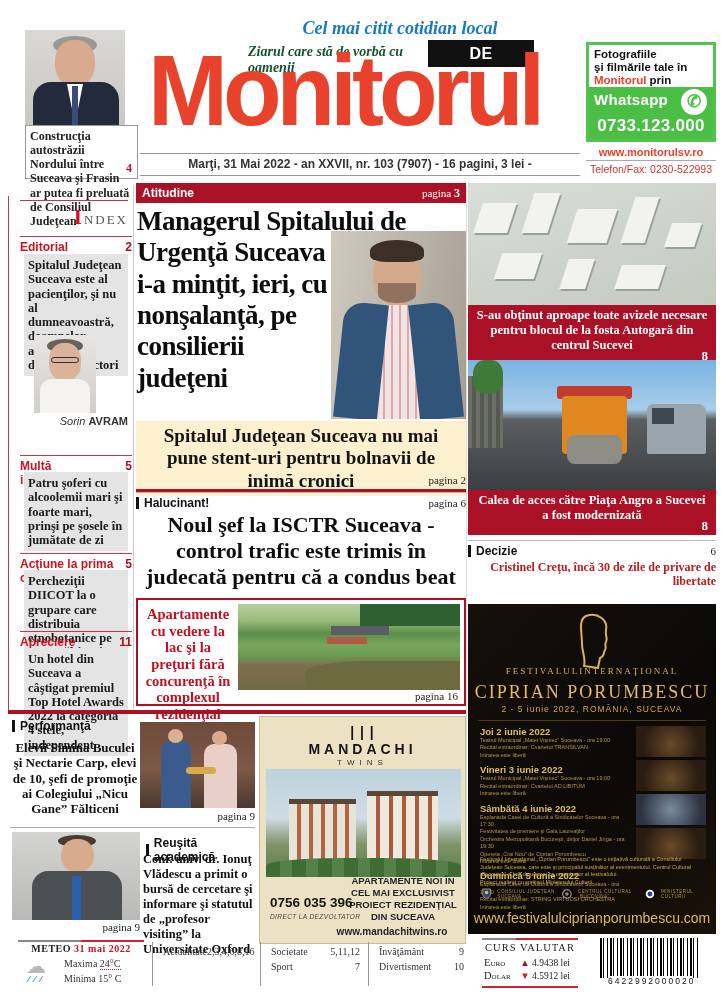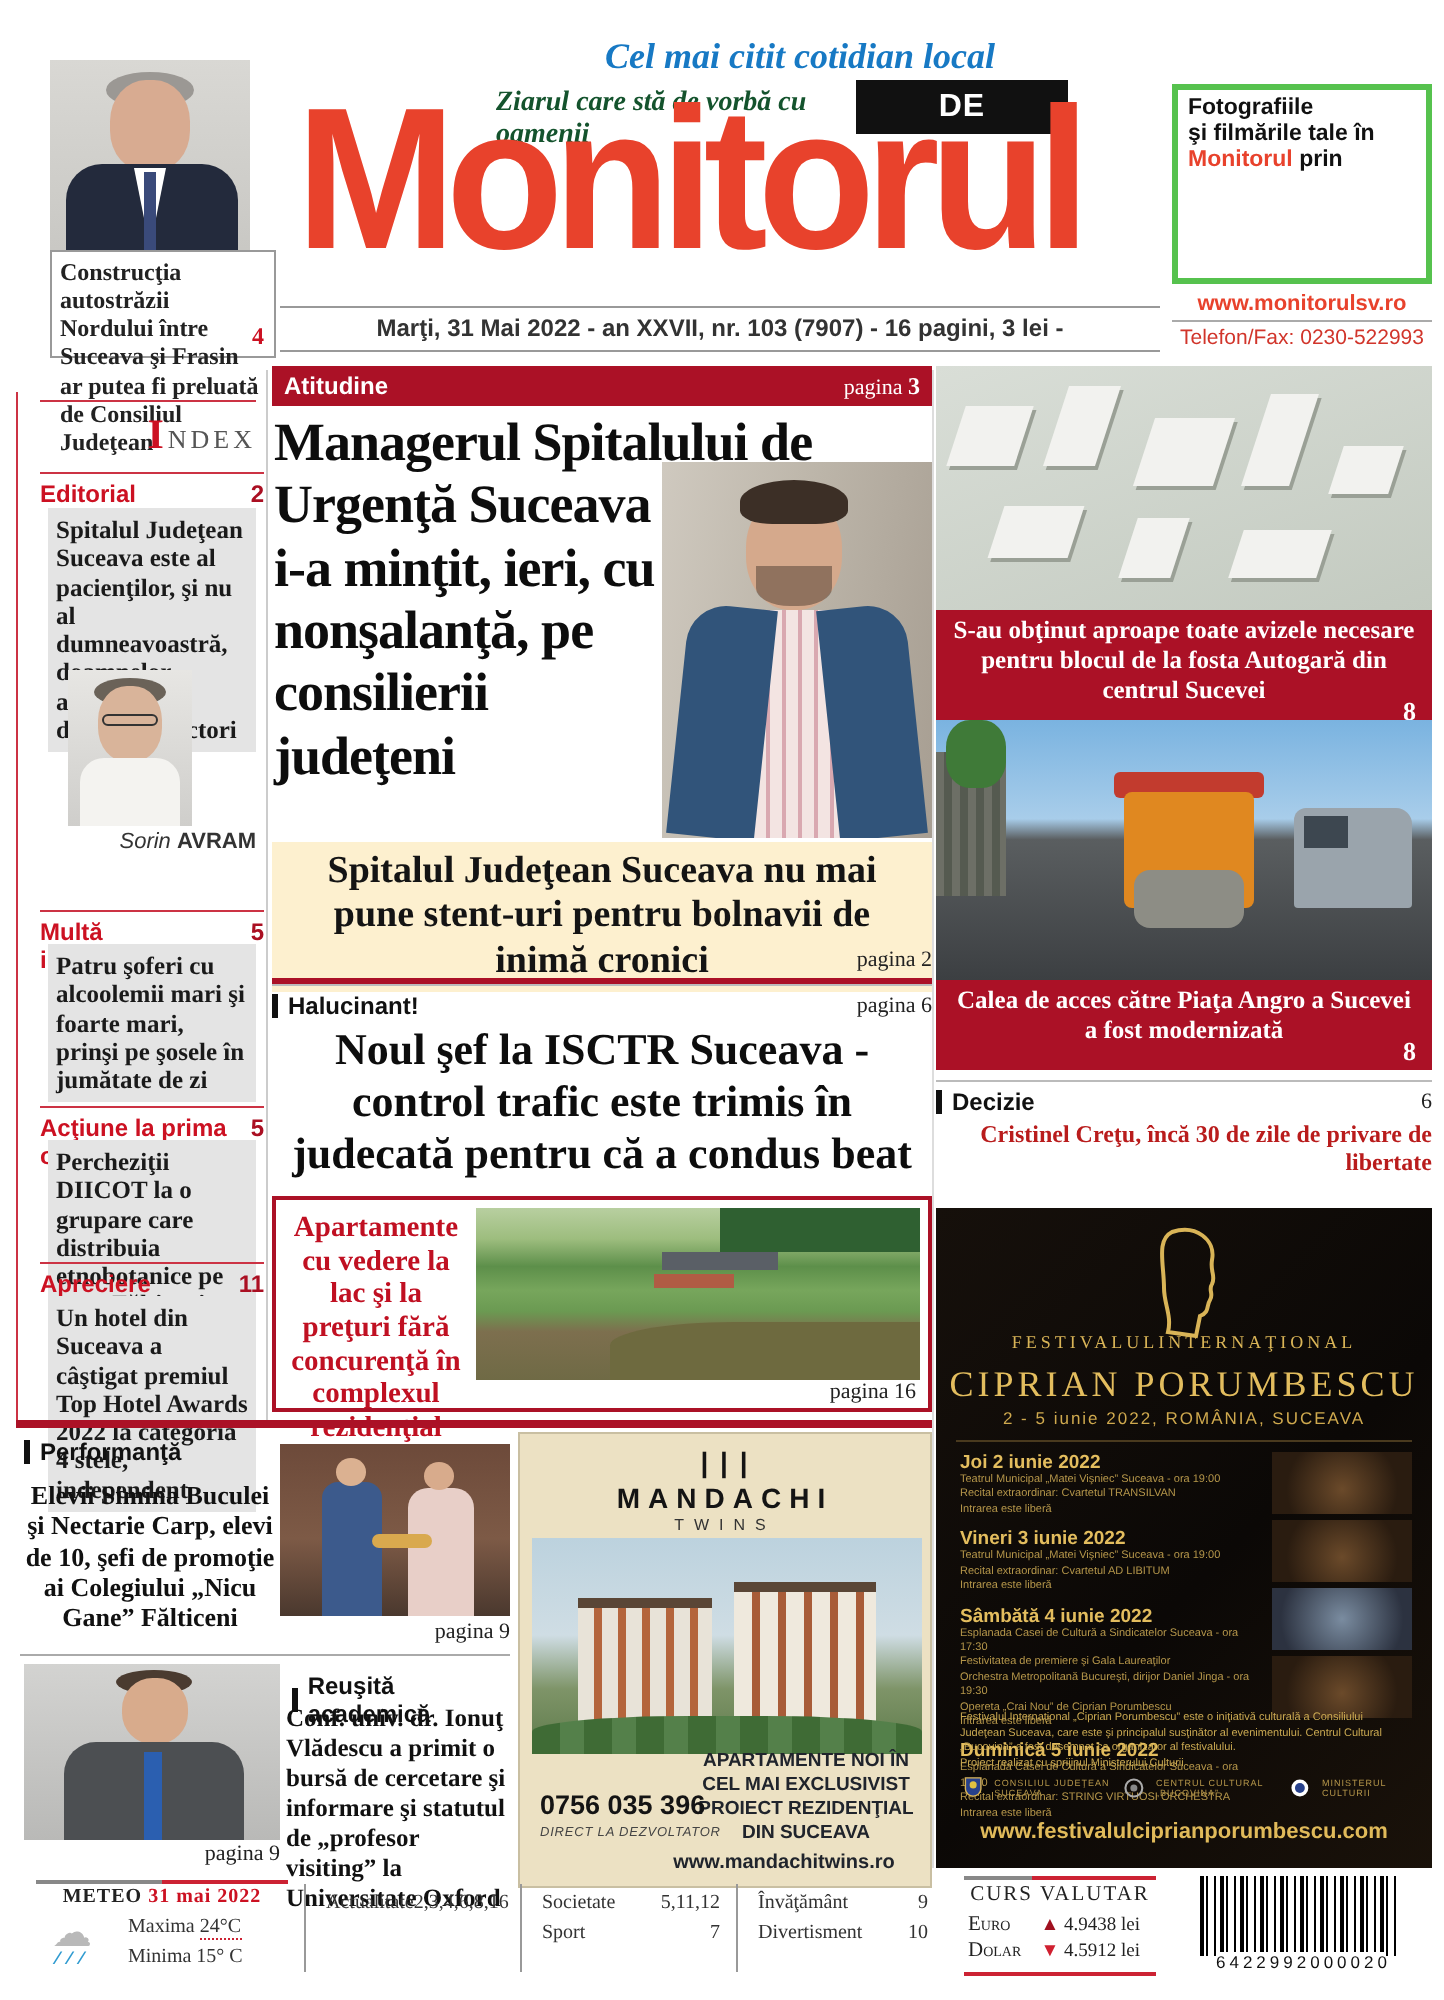--- a/index.html
+++ b/index.html
@@ -237,6 +237,11 @@
       <span>şi filmările tale în</span><br>
       <span class="red">Monitorul</span><span> prin</span>
     </div>
+    <div class="wa-green">
+      <span class="wa-word">Whatsapp</span>
+      <span class="wa-icon">✆</span>
+      <div class="wa-phone">0733.123.000</div>
+    </div>
   </div>
   <div class="abs site-url">www.monitorulsv.ro</div>
   <div class="abs phone-fax">Telefon/Fax: 0230-522993</div>

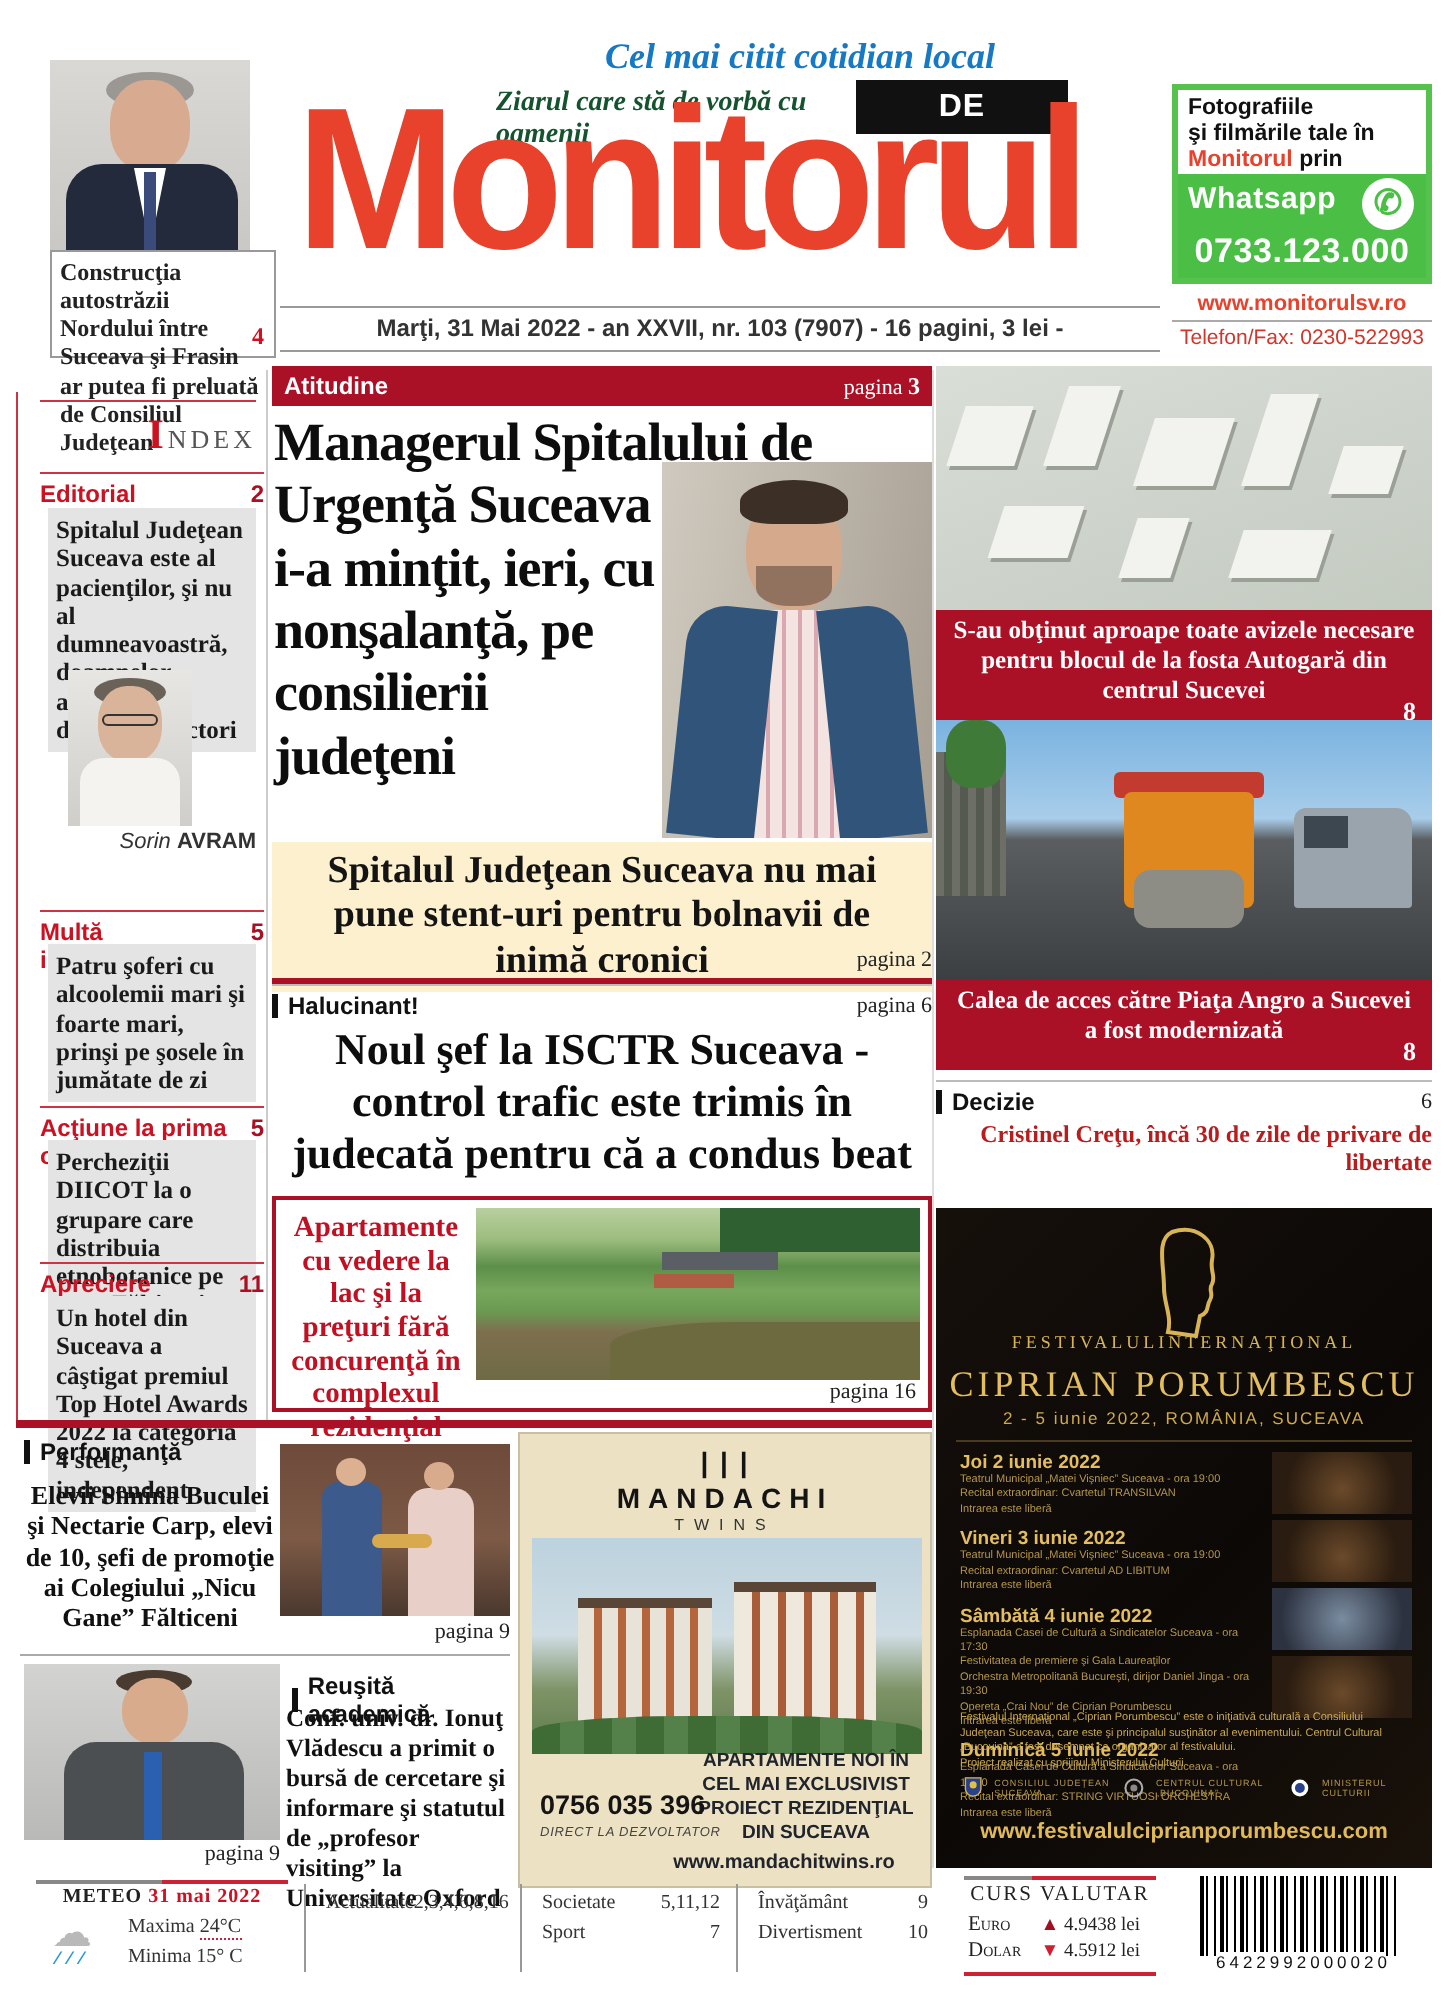--- a/index.html
+++ b/index.html
@@ -133,7 +133,7 @@
   .po-note { position:absolute; left:12px; top:252px; width:224px; font-size:5.5px; line-height:1.4; color:#c9a851; white-space:pre-line; }
   .po-logos { position:absolute; left:14px; top:282px; width:220px; display:flex; align-items:center; gap:6px; }
   .po-logo-lbl { font-size:4.5px; color:#b5964a; letter-spacing:.5px; }
-  .po-site { position:absolute; left:0; top:306px; width:100%; text-align:center; font-size:11px; color:#e0ba5a;font-weight:bold; }
+  .po-site { position:absolute; left:0; top:306px; width:100%; text-align:center; font-size:14px; color:#e0ba5a; }
 
   
   .story4-kicker { left:12px; top:716px; width:243px; border-top:none; }

